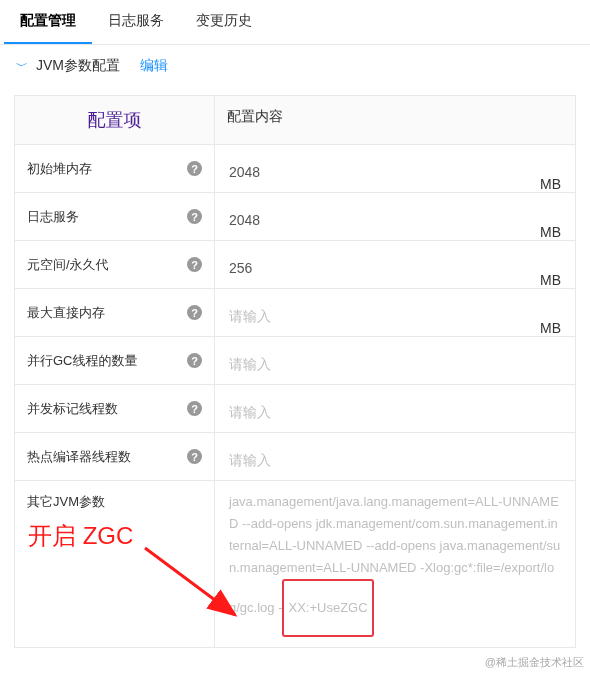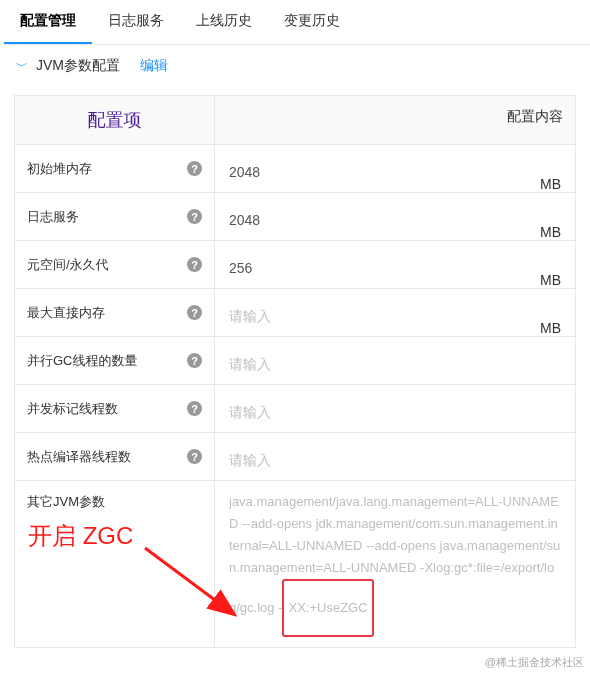--- a/index.html
+++ b/index.html
@@ -170,7 +170,6 @@
   <div class="tabs" id="tabs-container">
       <div class="tab active">配置管理</div>
       <div class="tab">日志服务</div>
-      <div class="tab">上线历史</div>
       <div class="tab">变更历史</div>
     </div>
 

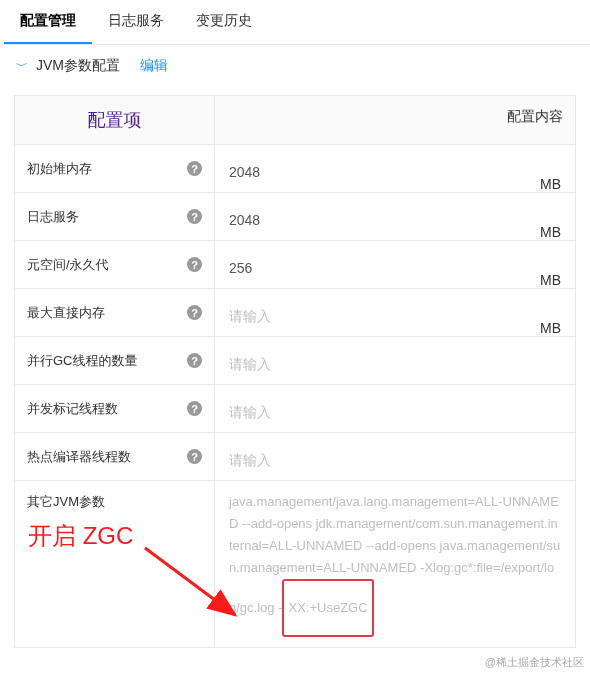--- a/index.html
+++ b/index.html
@@ -64,7 +64,7 @@
     .th-content {
       flex: 1;
       padding: 12px;
-      text-align: right;
+      text-align: left;
       font-size: 14px;
       color: #333;
     }

